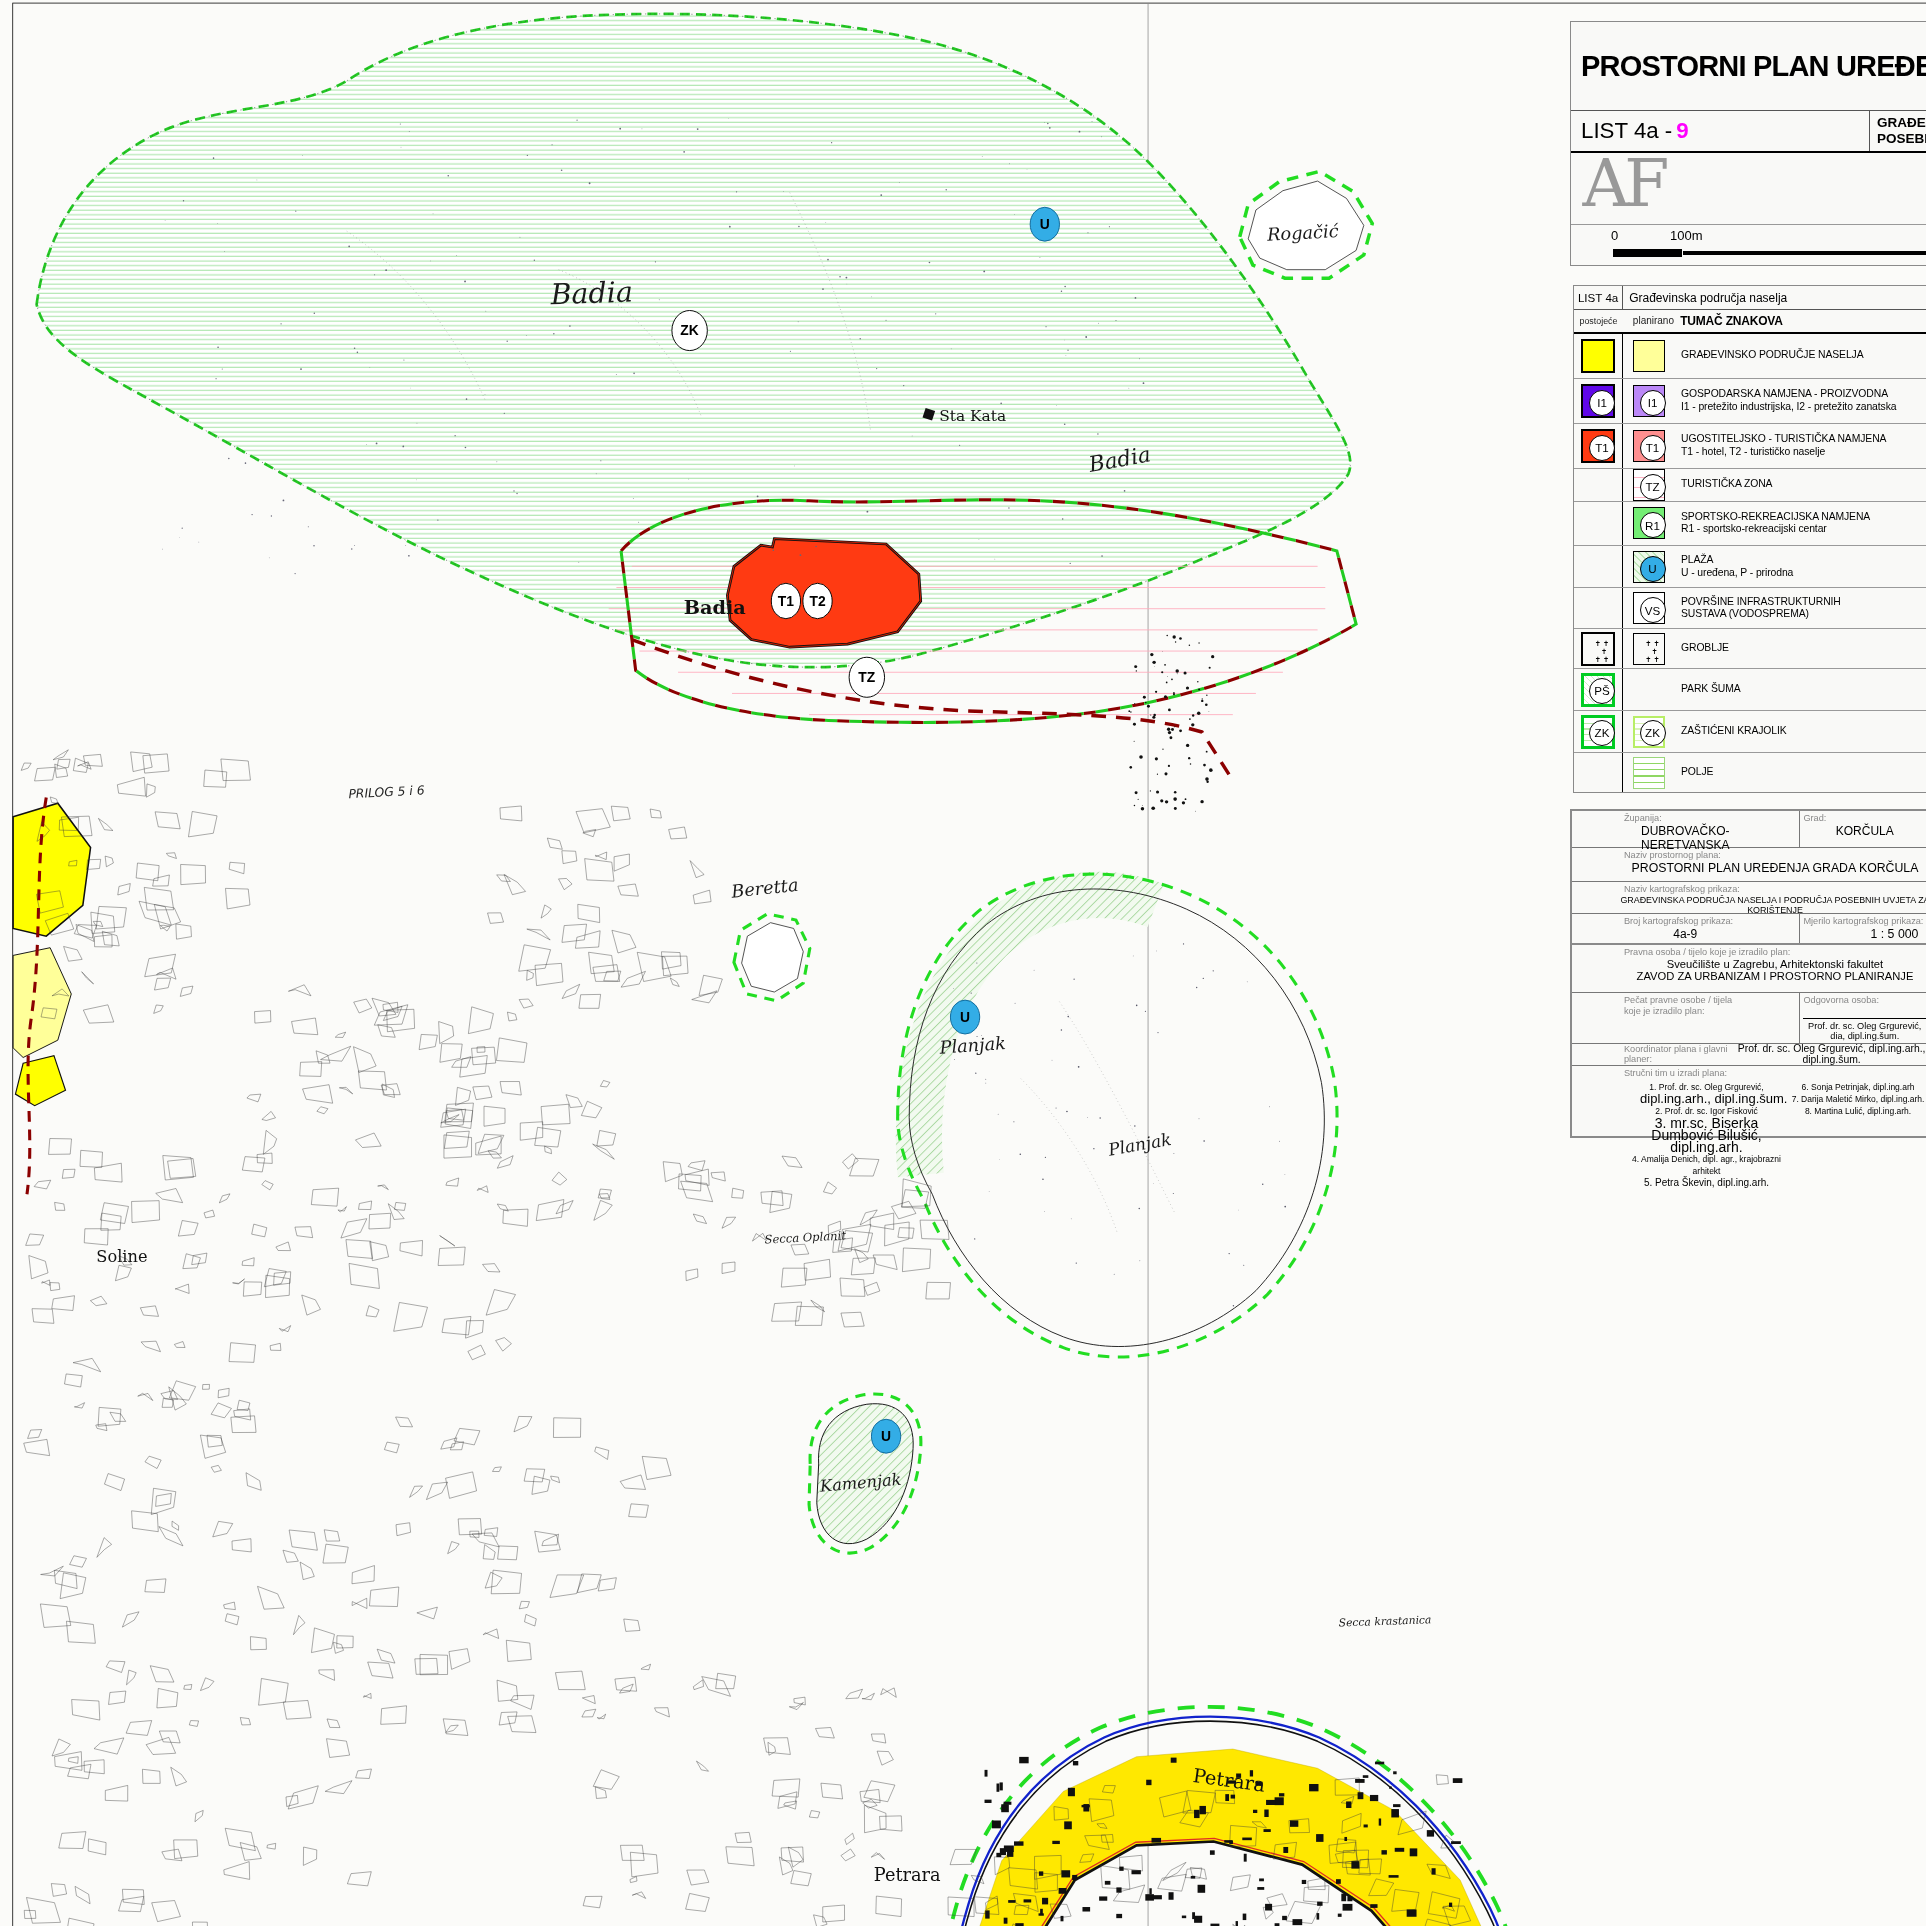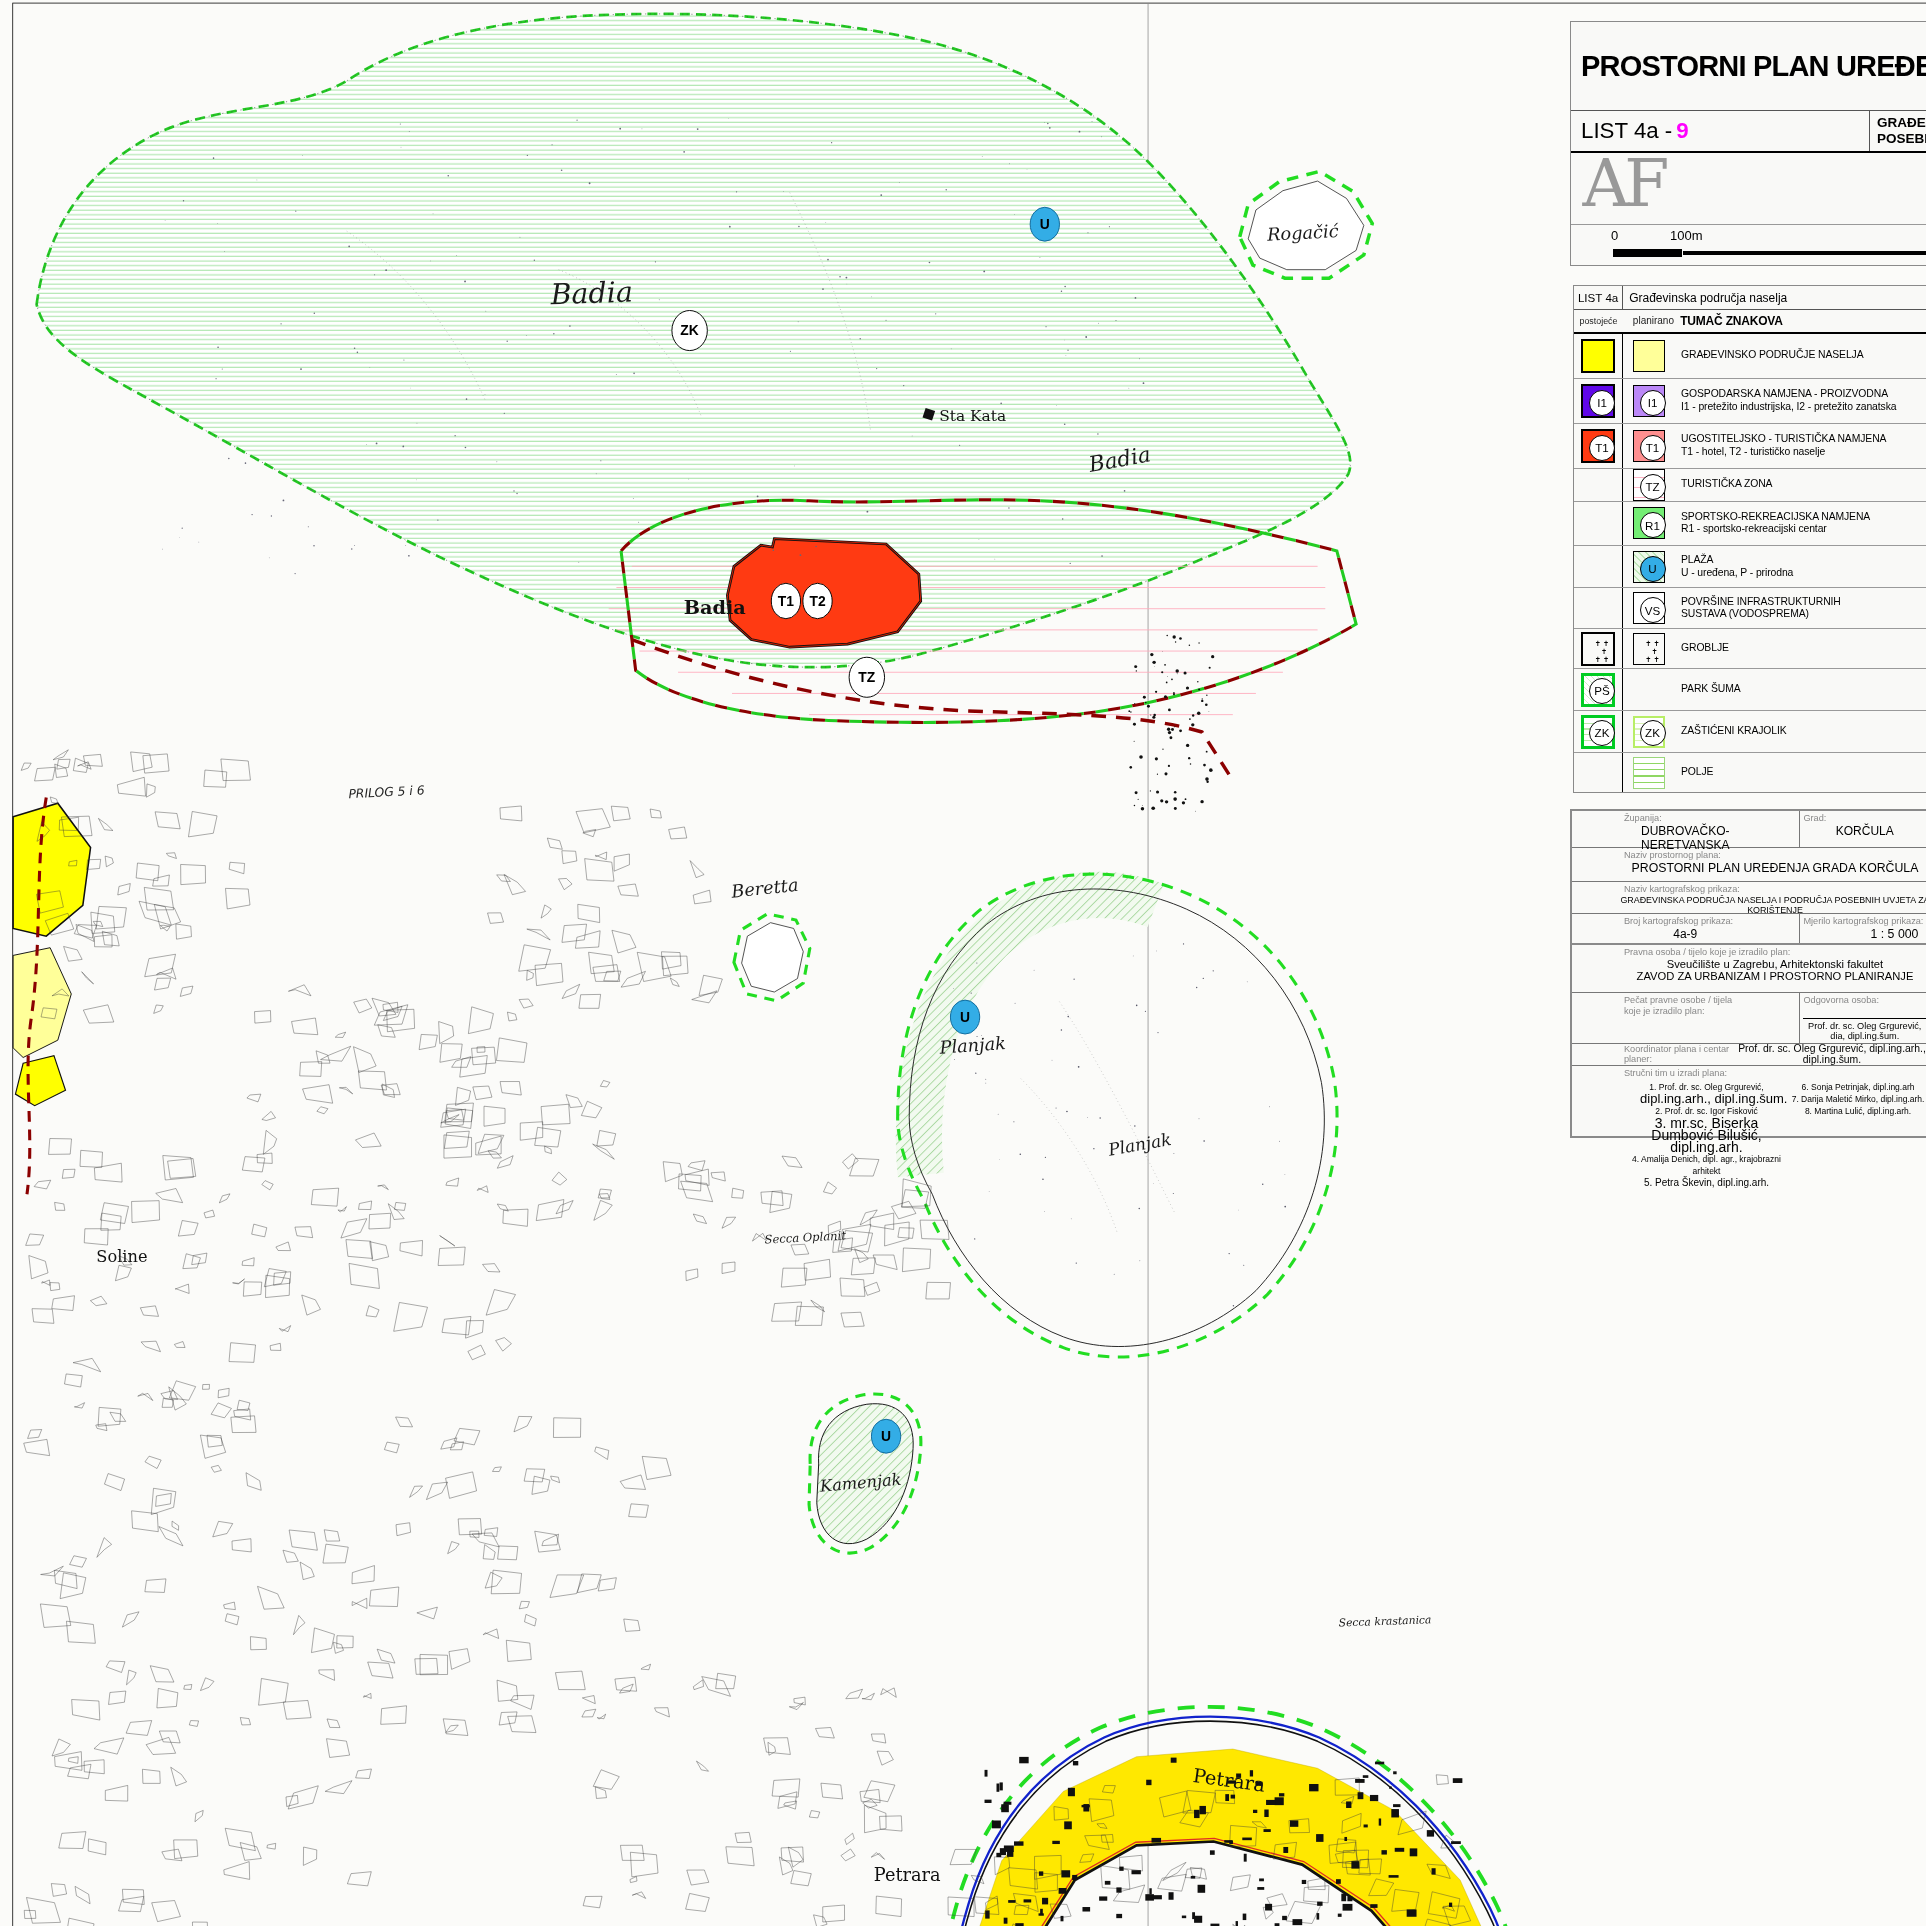--- a/index.html
+++ b/index.html
@@ -1576,7 +1576,7 @@
     </div>
     <div class="row" style="height:21.6px;align-items:center">
       <div class="cell" style="display:flex;align-items:center">
-        <div class="lab" style="padding-top:0">Koordinator plana i centar planer:</div>
+        <div class="lab" style="padding-top:0">Koordinator plana i glavni planer:</div>
         <div class="val" style="font-size:10.4px">Prof. dr. sc. Oleg Grgurević, dipl.ing.arh., dipl.ing.šum.</div>
       </div>
     </div>

